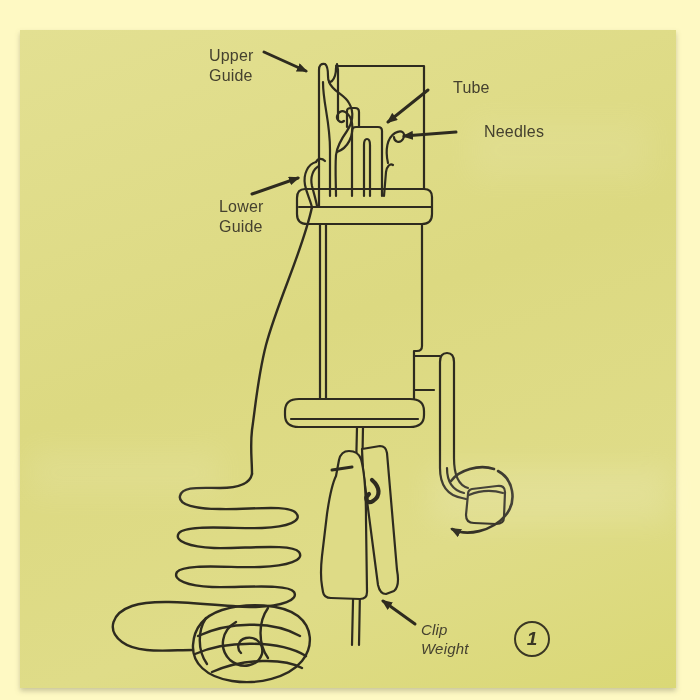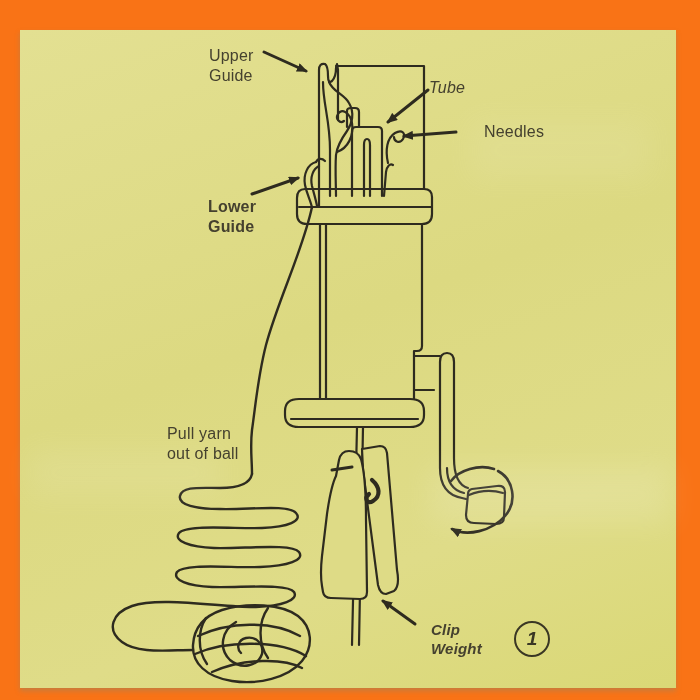--- a/index.html
+++ b/index.html
@@ -5,7 +5,7 @@
   html,body{margin:0;padding:0;}
   .stage{
     position:relative;width:700px;height:700px;
-    background:#f97316;
+    background:#fef9c3;
     font-family:"Liberation Sans", sans-serif;
     overflow:hidden;
   }

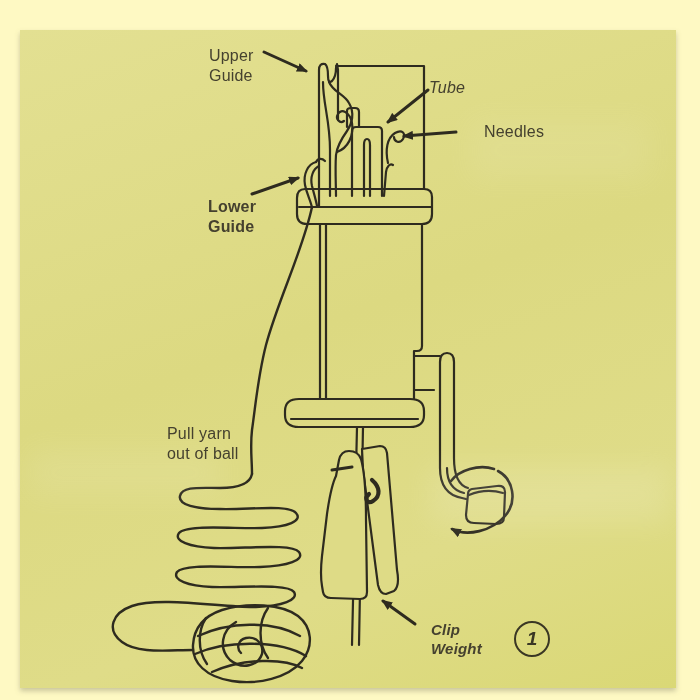--- a/index.html
+++ b/index.html
@@ -152,7 +152,7 @@
 
   <div class="lbl" style="left:209px;top:46px;">Upper
 Guide</div>
-  <div class="lbl" style="left:429px;top:78px;font-style:italic;">Tube</div>
+  <div class="lbl" style="left:453px;top:78px;">Tube</div>
   <div class="lbl" style="left:484px;top:122px;">Needles</div>
   <div class="lbl" style="left:208px;top:197px;font-weight:bold;">Lower
 Guide</div>

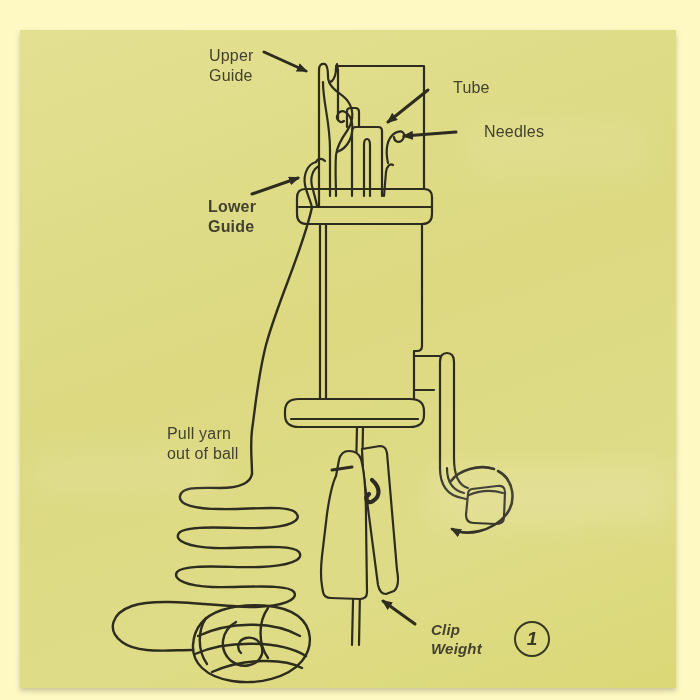--- a/index.html
+++ b/index.html
@@ -154,7 +154,7 @@
 Guide</div>
   <div class="lbl" style="left:453px;top:78px;">Tube</div>
   <div class="lbl" style="left:484px;top:122px;">Needles</div>
-  <div class="lbl" style="left:208px;top:197px;font-weight:bold;">Lower
+  <div class="lbl" style="left:219px;top:197px;">Lower
 Guide</div>
   <div class="lbl" style="left:167px;top:424px;">Pull yarn
 out of ball</div>

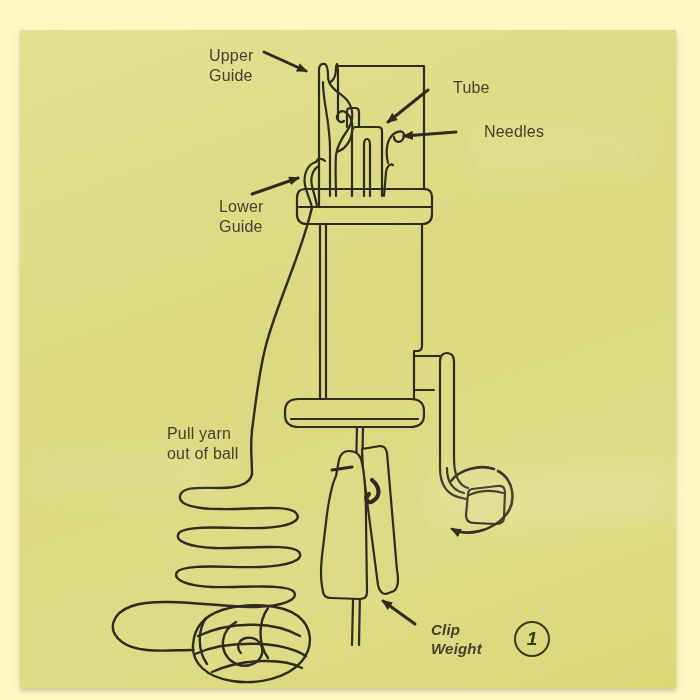--- a/index.html
+++ b/index.html
@@ -156,8 +156,6 @@
   <div class="lbl" style="left:484px;top:122px;">Needles</div>
   <div class="lbl" style="left:219px;top:197px;">Lower
 Guide</div>
-  <div class="lbl" style="left:167px;top:424px;">Pull yarn
-out of ball</div>
   <div class="lbl italic" style="left:431px;top:620px;font-weight:bold;">Clip
 Weight</div>
 

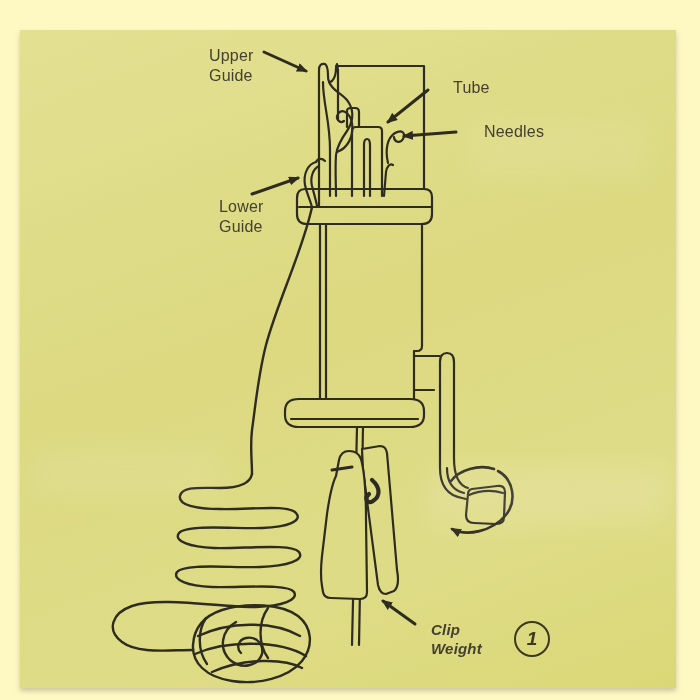--- a/index.html
+++ b/index.html
@@ -156,7 +156,7 @@
   <div class="lbl" style="left:484px;top:122px;">Needles</div>
   <div class="lbl" style="left:219px;top:197px;">Lower
 Guide</div>
-  <div class="lbl italic" style="left:431px;top:620px;font-weight:bold;">Clip
+  <div class="lbl italic" style="left:421px;top:620px;">Clip
 Weight</div>
 
   <div class="fig-badge">

